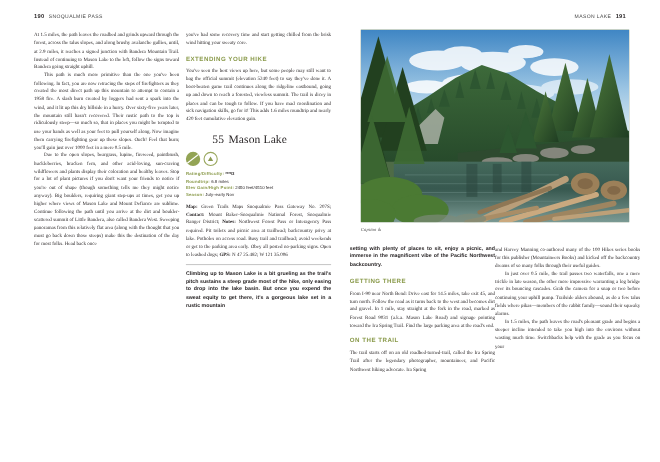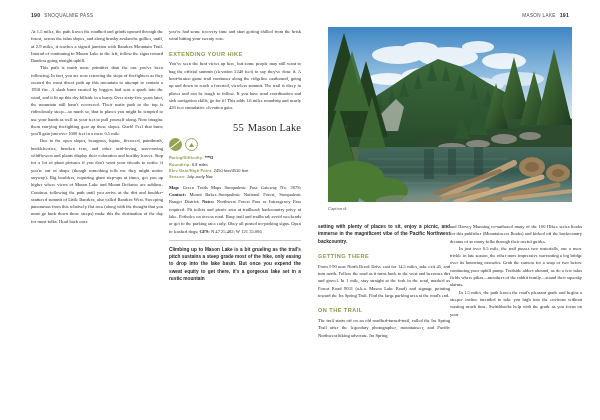--- a/index.html
+++ b/index.html
@@ -97,8 +97,9 @@
     line-height: 12px;
     color: #231f20;
     letter-spacing: 0.1px;
-    text-align: right;
+    text-align: left;
     margin-bottom: 4px;
+    margin-left: 24px;
   }
   .hike-num { margin-right: 4px; }
 

